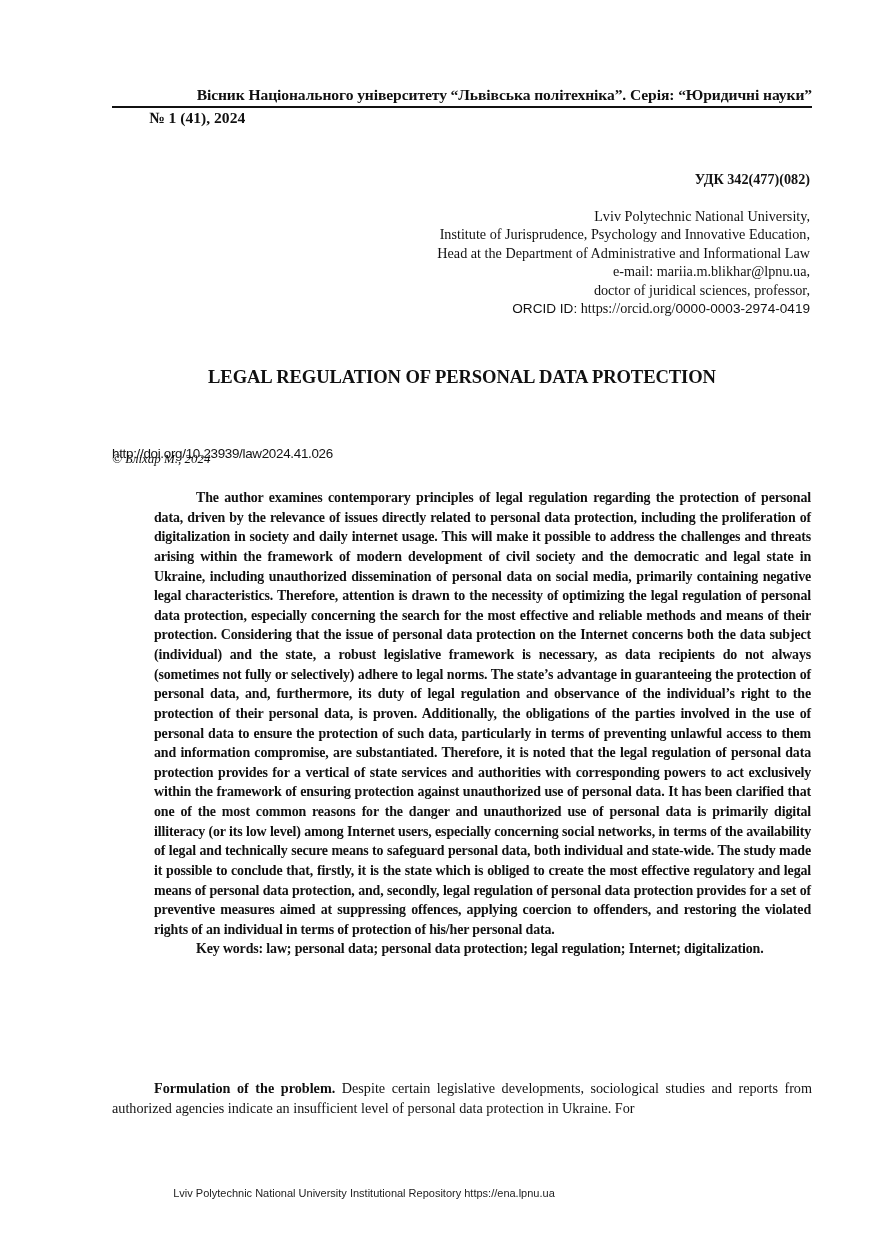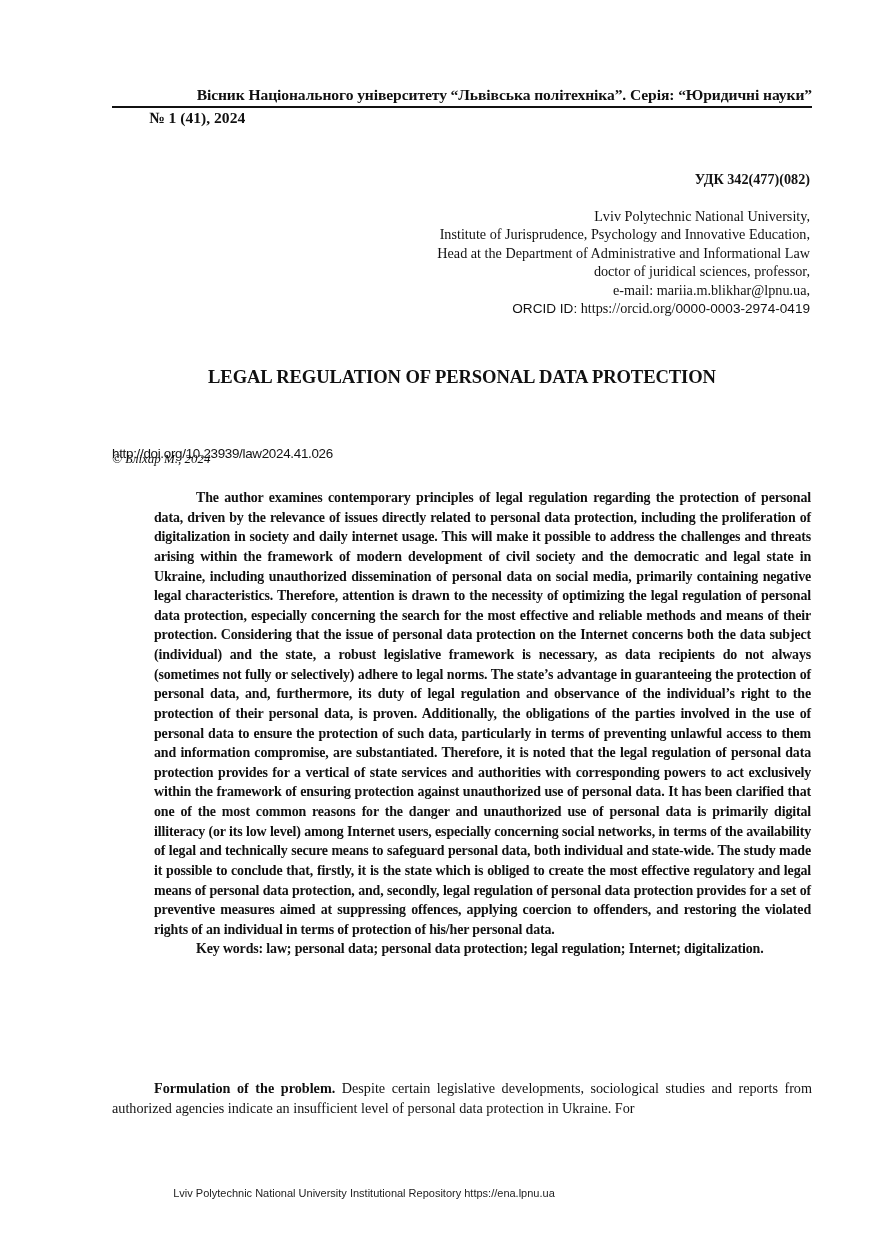--- a/index.html
+++ b/index.html
@@ -39,8 +39,8 @@
     <div>Lviv Polytechnic National University,</div>
     <div>Institute of Jurisprudence, Psychology and Innovative Education,</div>
     <div>Head at the Department of Administrative and Informational Law</div>
+    <div>e-mail: mariia.m.blikhar@lpnu.ua,</div>
     <div>doctor of juridical sciences, professor,</div>
-    <div>e-mail: mariia.m.blikhar@lpnu.ua,</div>
     <div>
       <span class="orcid-label">ORCID ID:</span><span> https://orcid.org/</span><span class="orcid-num">0000-0003-2974-0419</span>
     </div>

